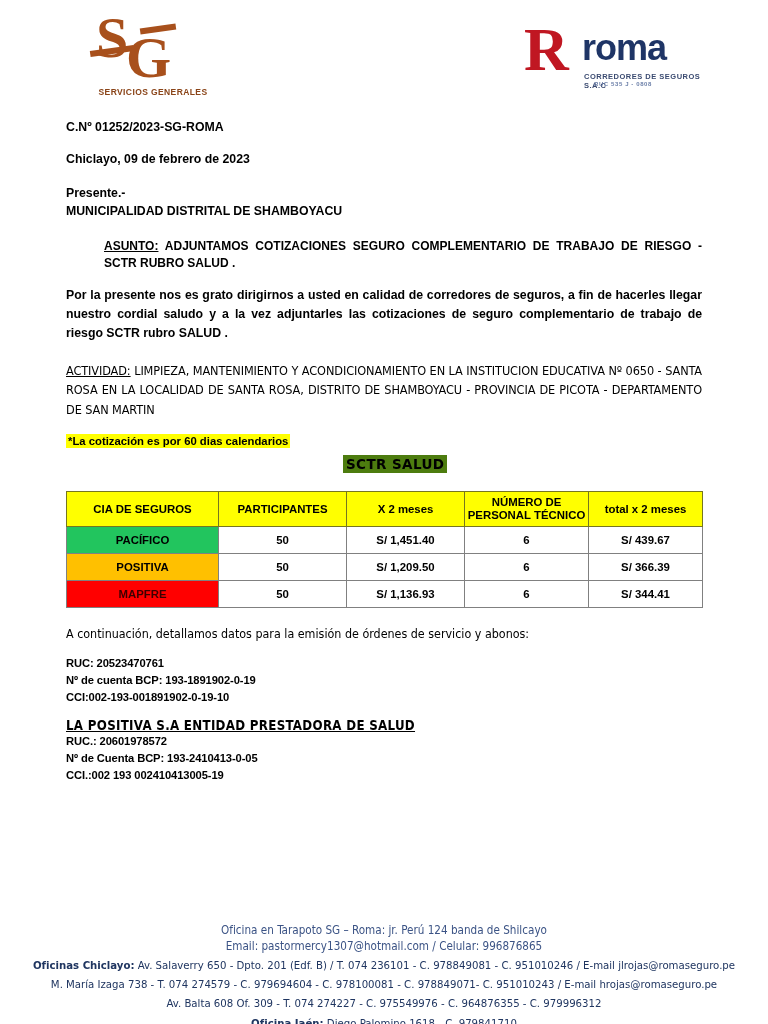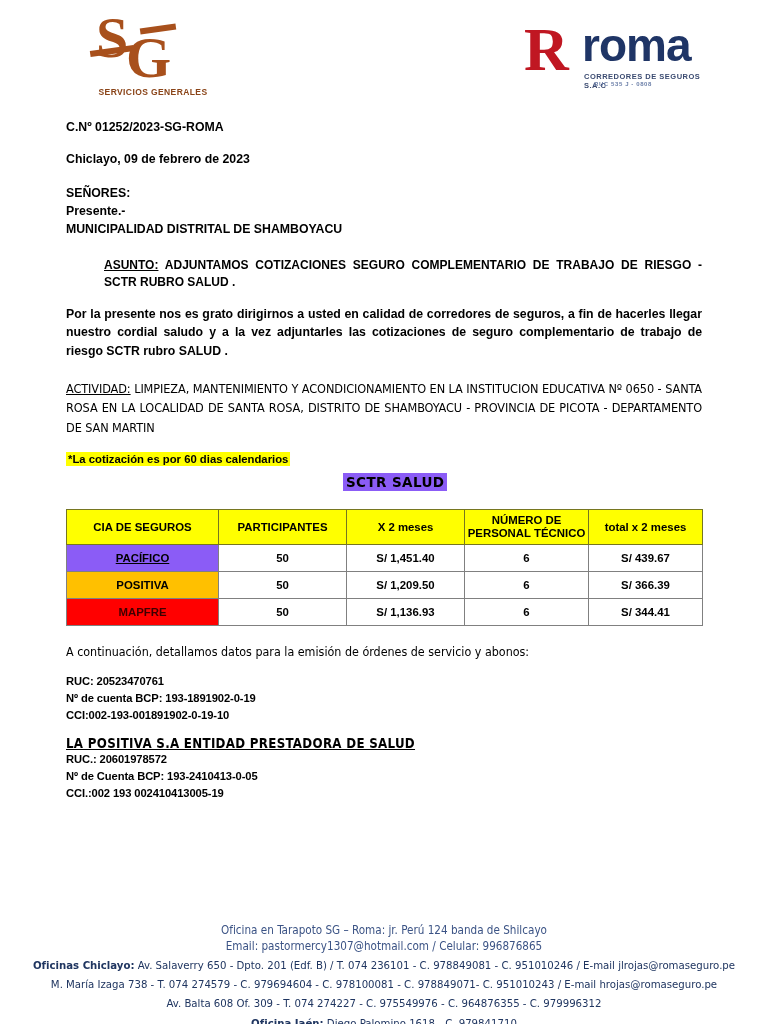--- a/index.html
+++ b/index.html
@@ -97,9 +97,9 @@
   .roma-word {
     position: absolute;
     left: 58px;
-    top: 0;
+    top: 8px;
     font-family: "Liberation Sans", sans-serif;
-    font-size: 46px;
+    font-size: 36px;
     font-weight: bold;
     color: #1f3566;
     letter-spacing: -1px;

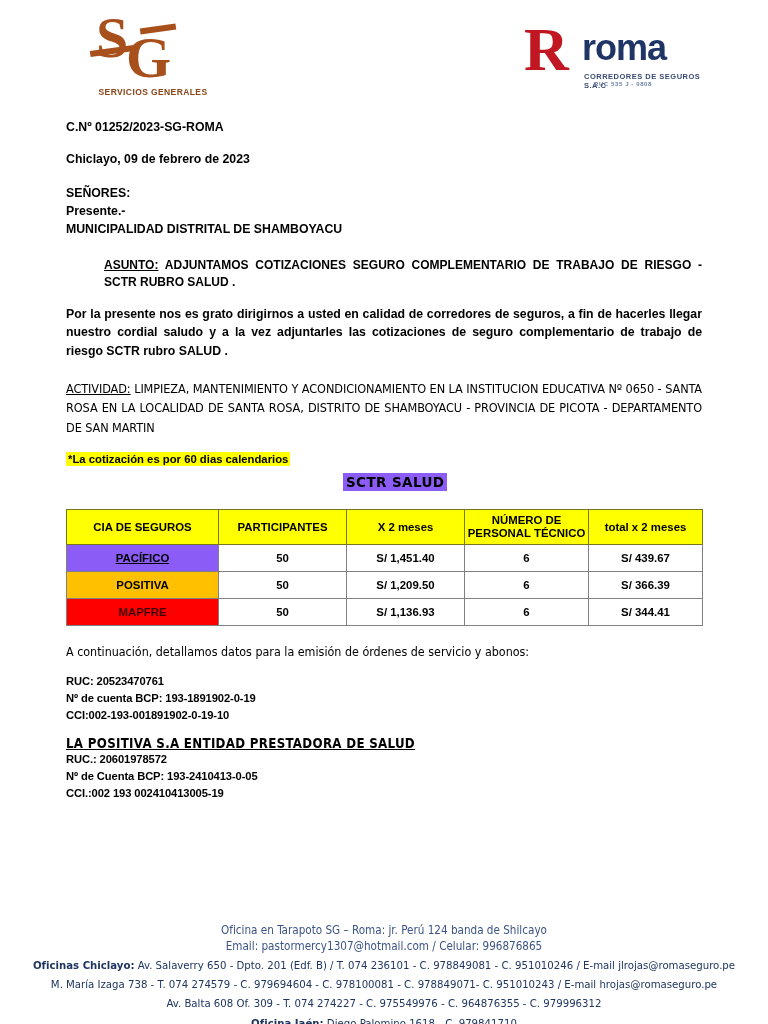--- a/index.html
+++ b/index.html
@@ -309,7 +309,6 @@
   <div class="date-line">Chiclayo, 09 de febrero de 2023</div>
   <div class="gap-18"></div>
 
-  <div class="addr-line">SEÑORES:</div>
   <div class="addr-line">Presente.-</div>
   <div class="addr-line">MUNICIPALIDAD DISTRITAL DE SHAMBOYACU</div>
 

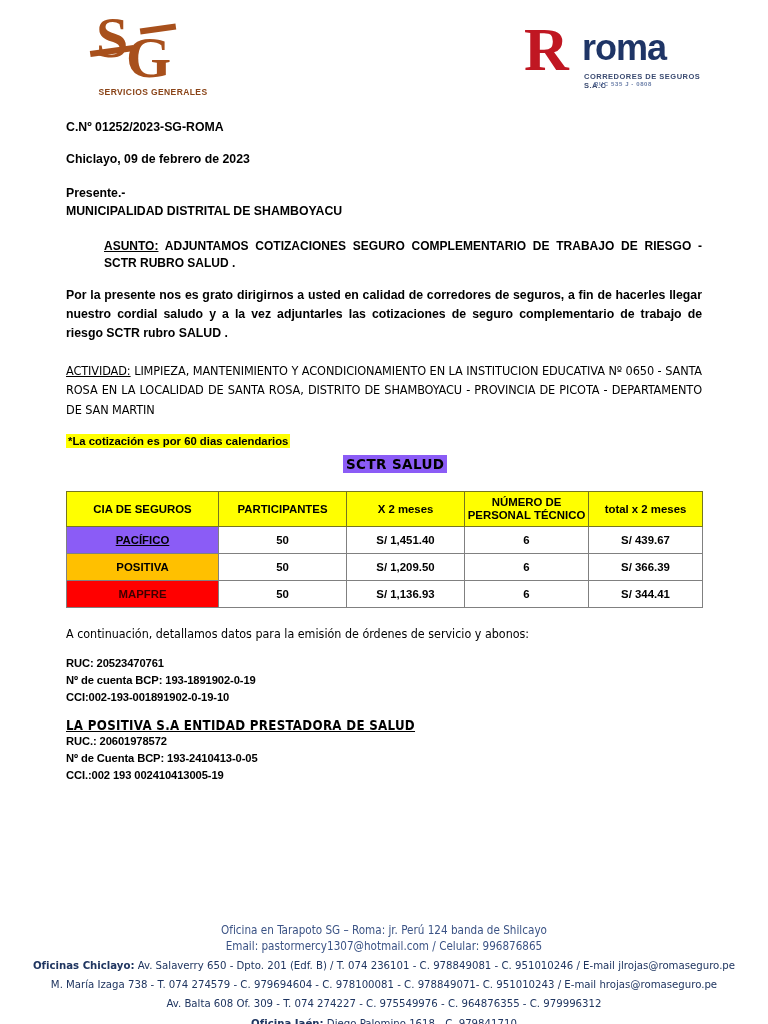--- a/index.html
+++ b/index.html
@@ -193,7 +193,7 @@
     position: absolute;
     left: 277px;
     top: 2px;
-    background: #8b5cf6;
+    background: #4d7c0f;
     font-size: 13.5px;
     font-weight: bold;
     font-family: "DejaVu Sans", sans-serif;

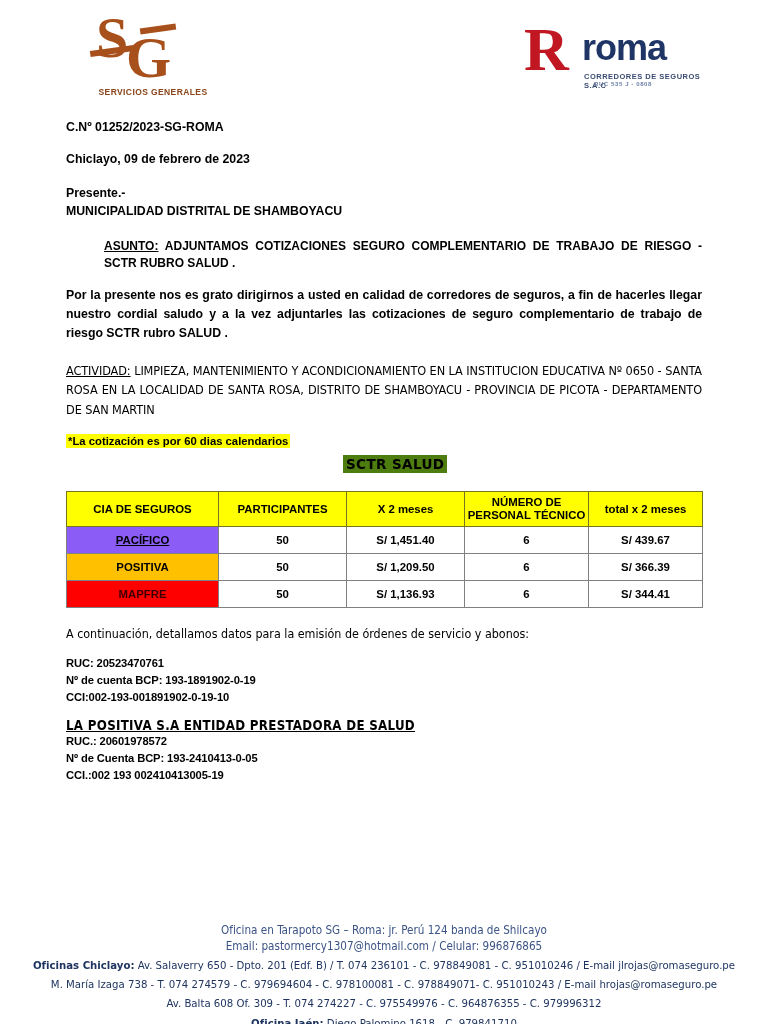--- a/index.html
+++ b/index.html
@@ -357,7 +357,7 @@
     </thead>
     <tbody>
       <tr>
-        <td style="background:#8b5cf6;text-decoration:underline;">PACÍFICO</td>
+        <td style="background:#22c55e;">PACÍFICO</td>
         <td>50</td>
         <td>S/ 1,451.40</td>
         <td>6</td>

